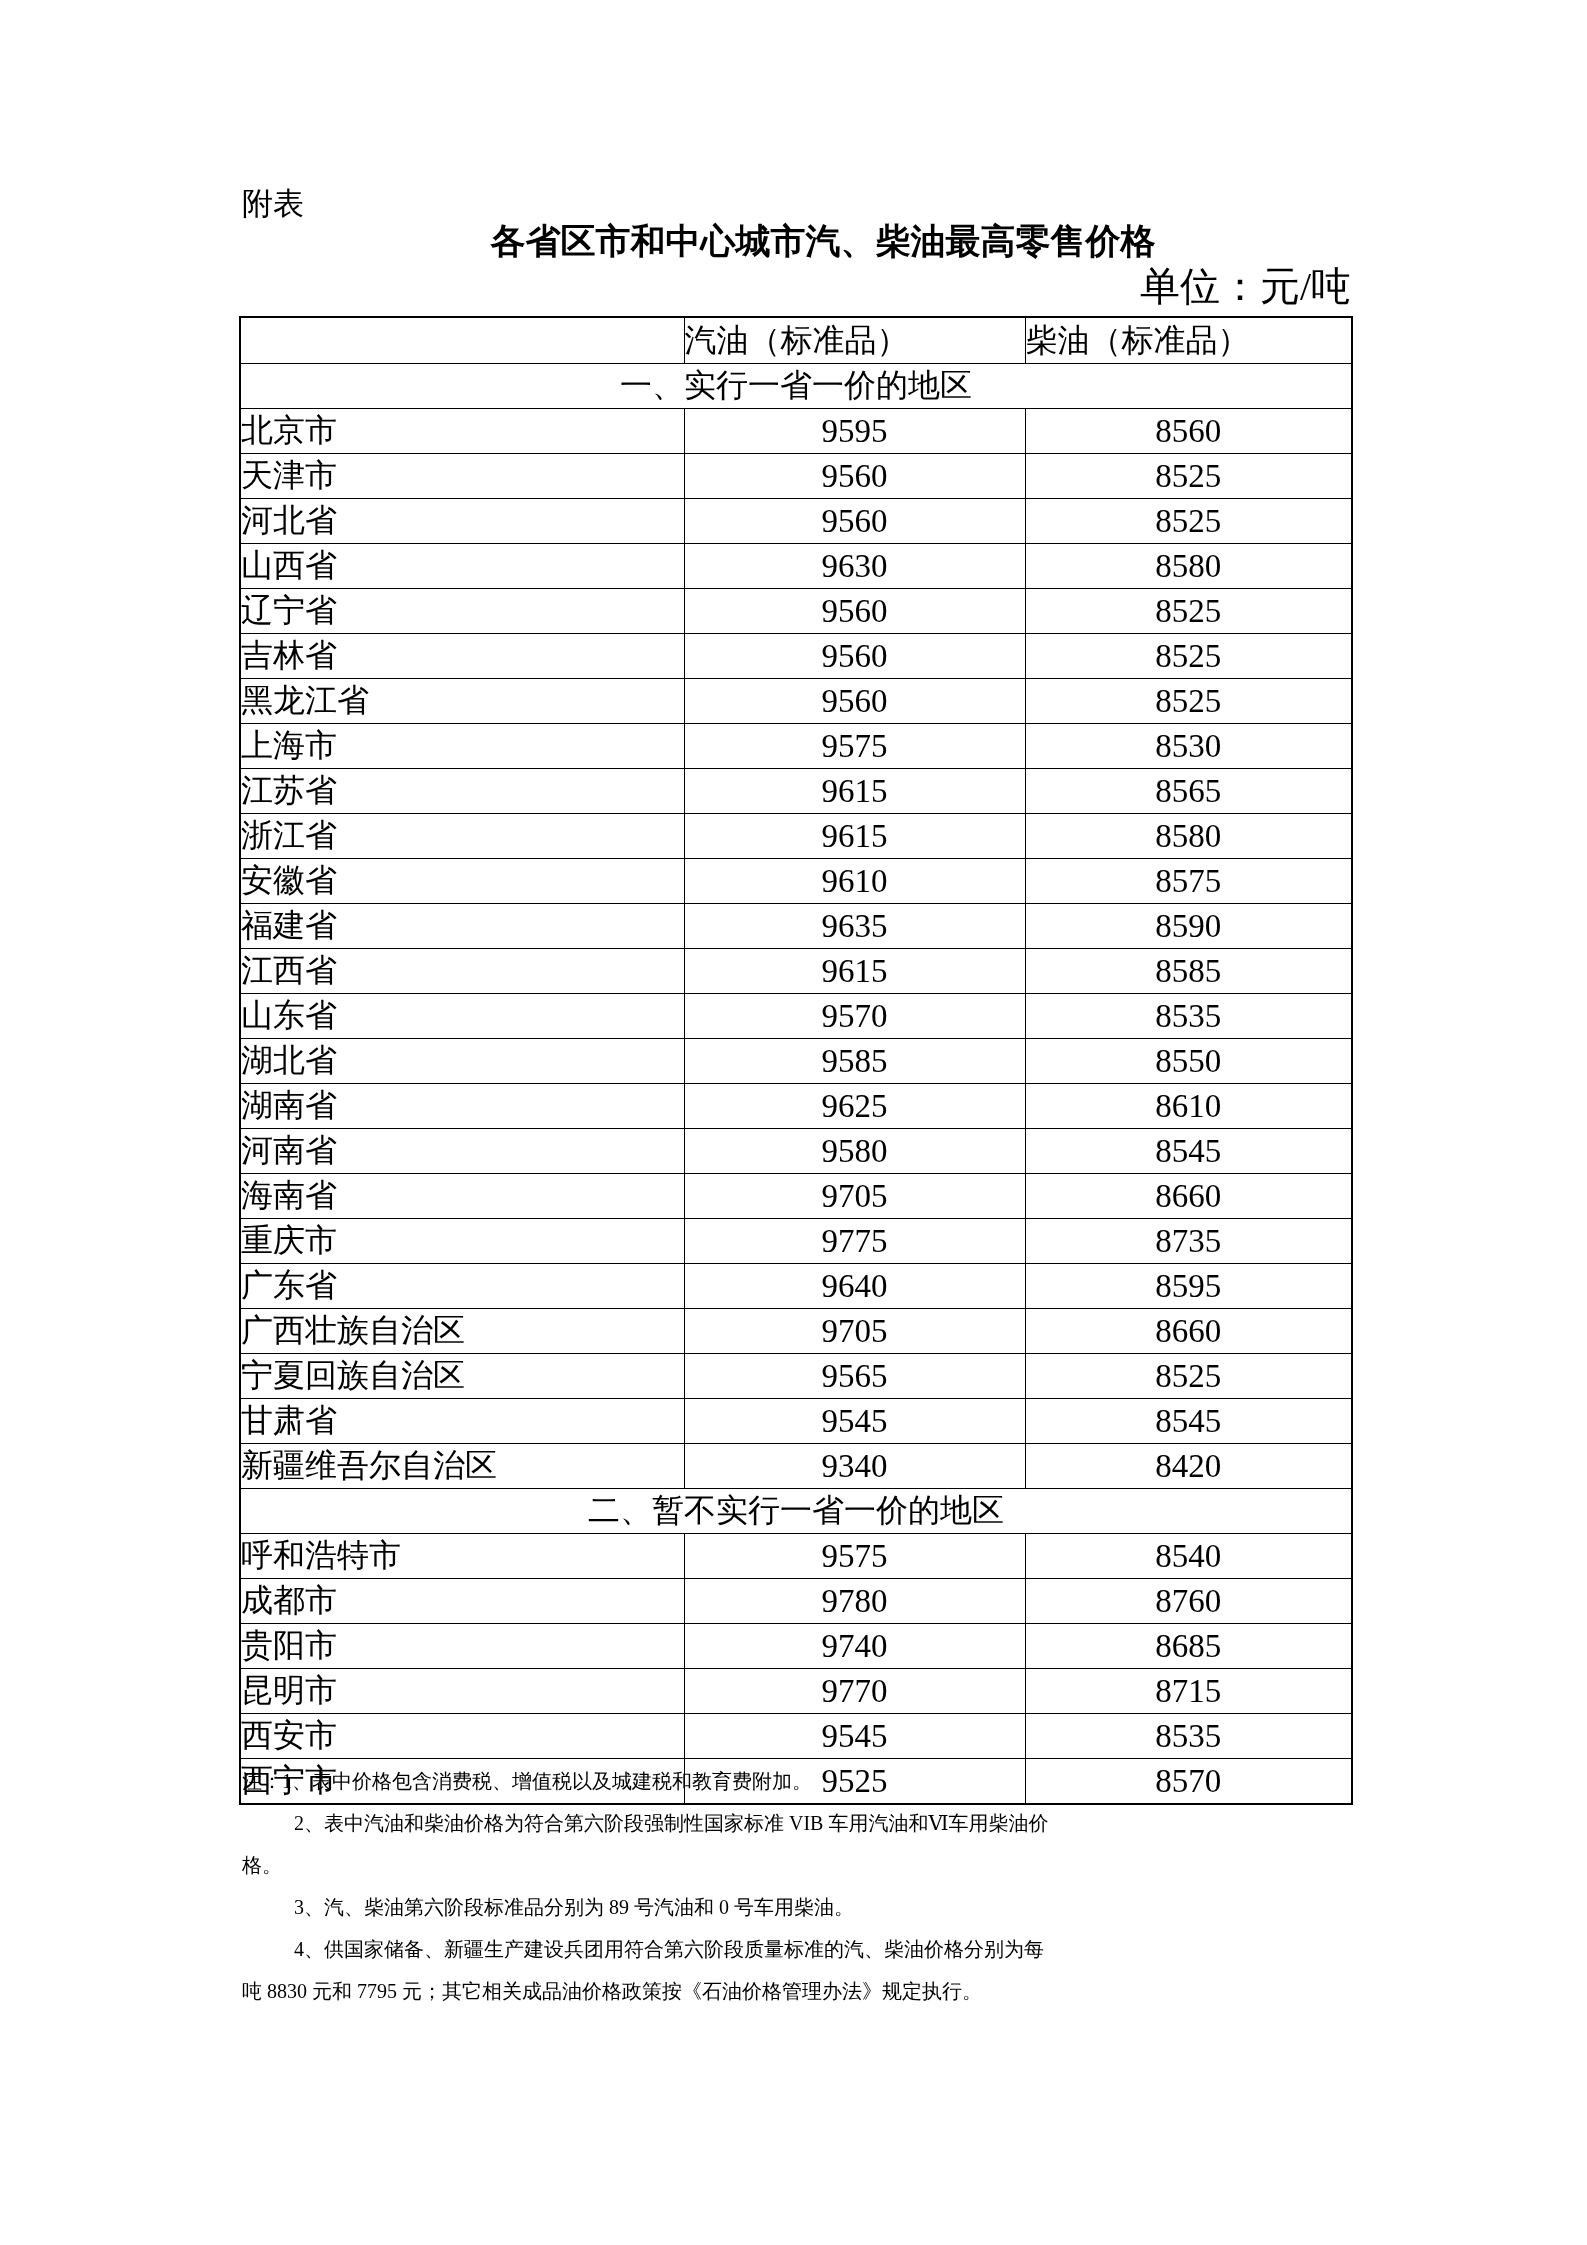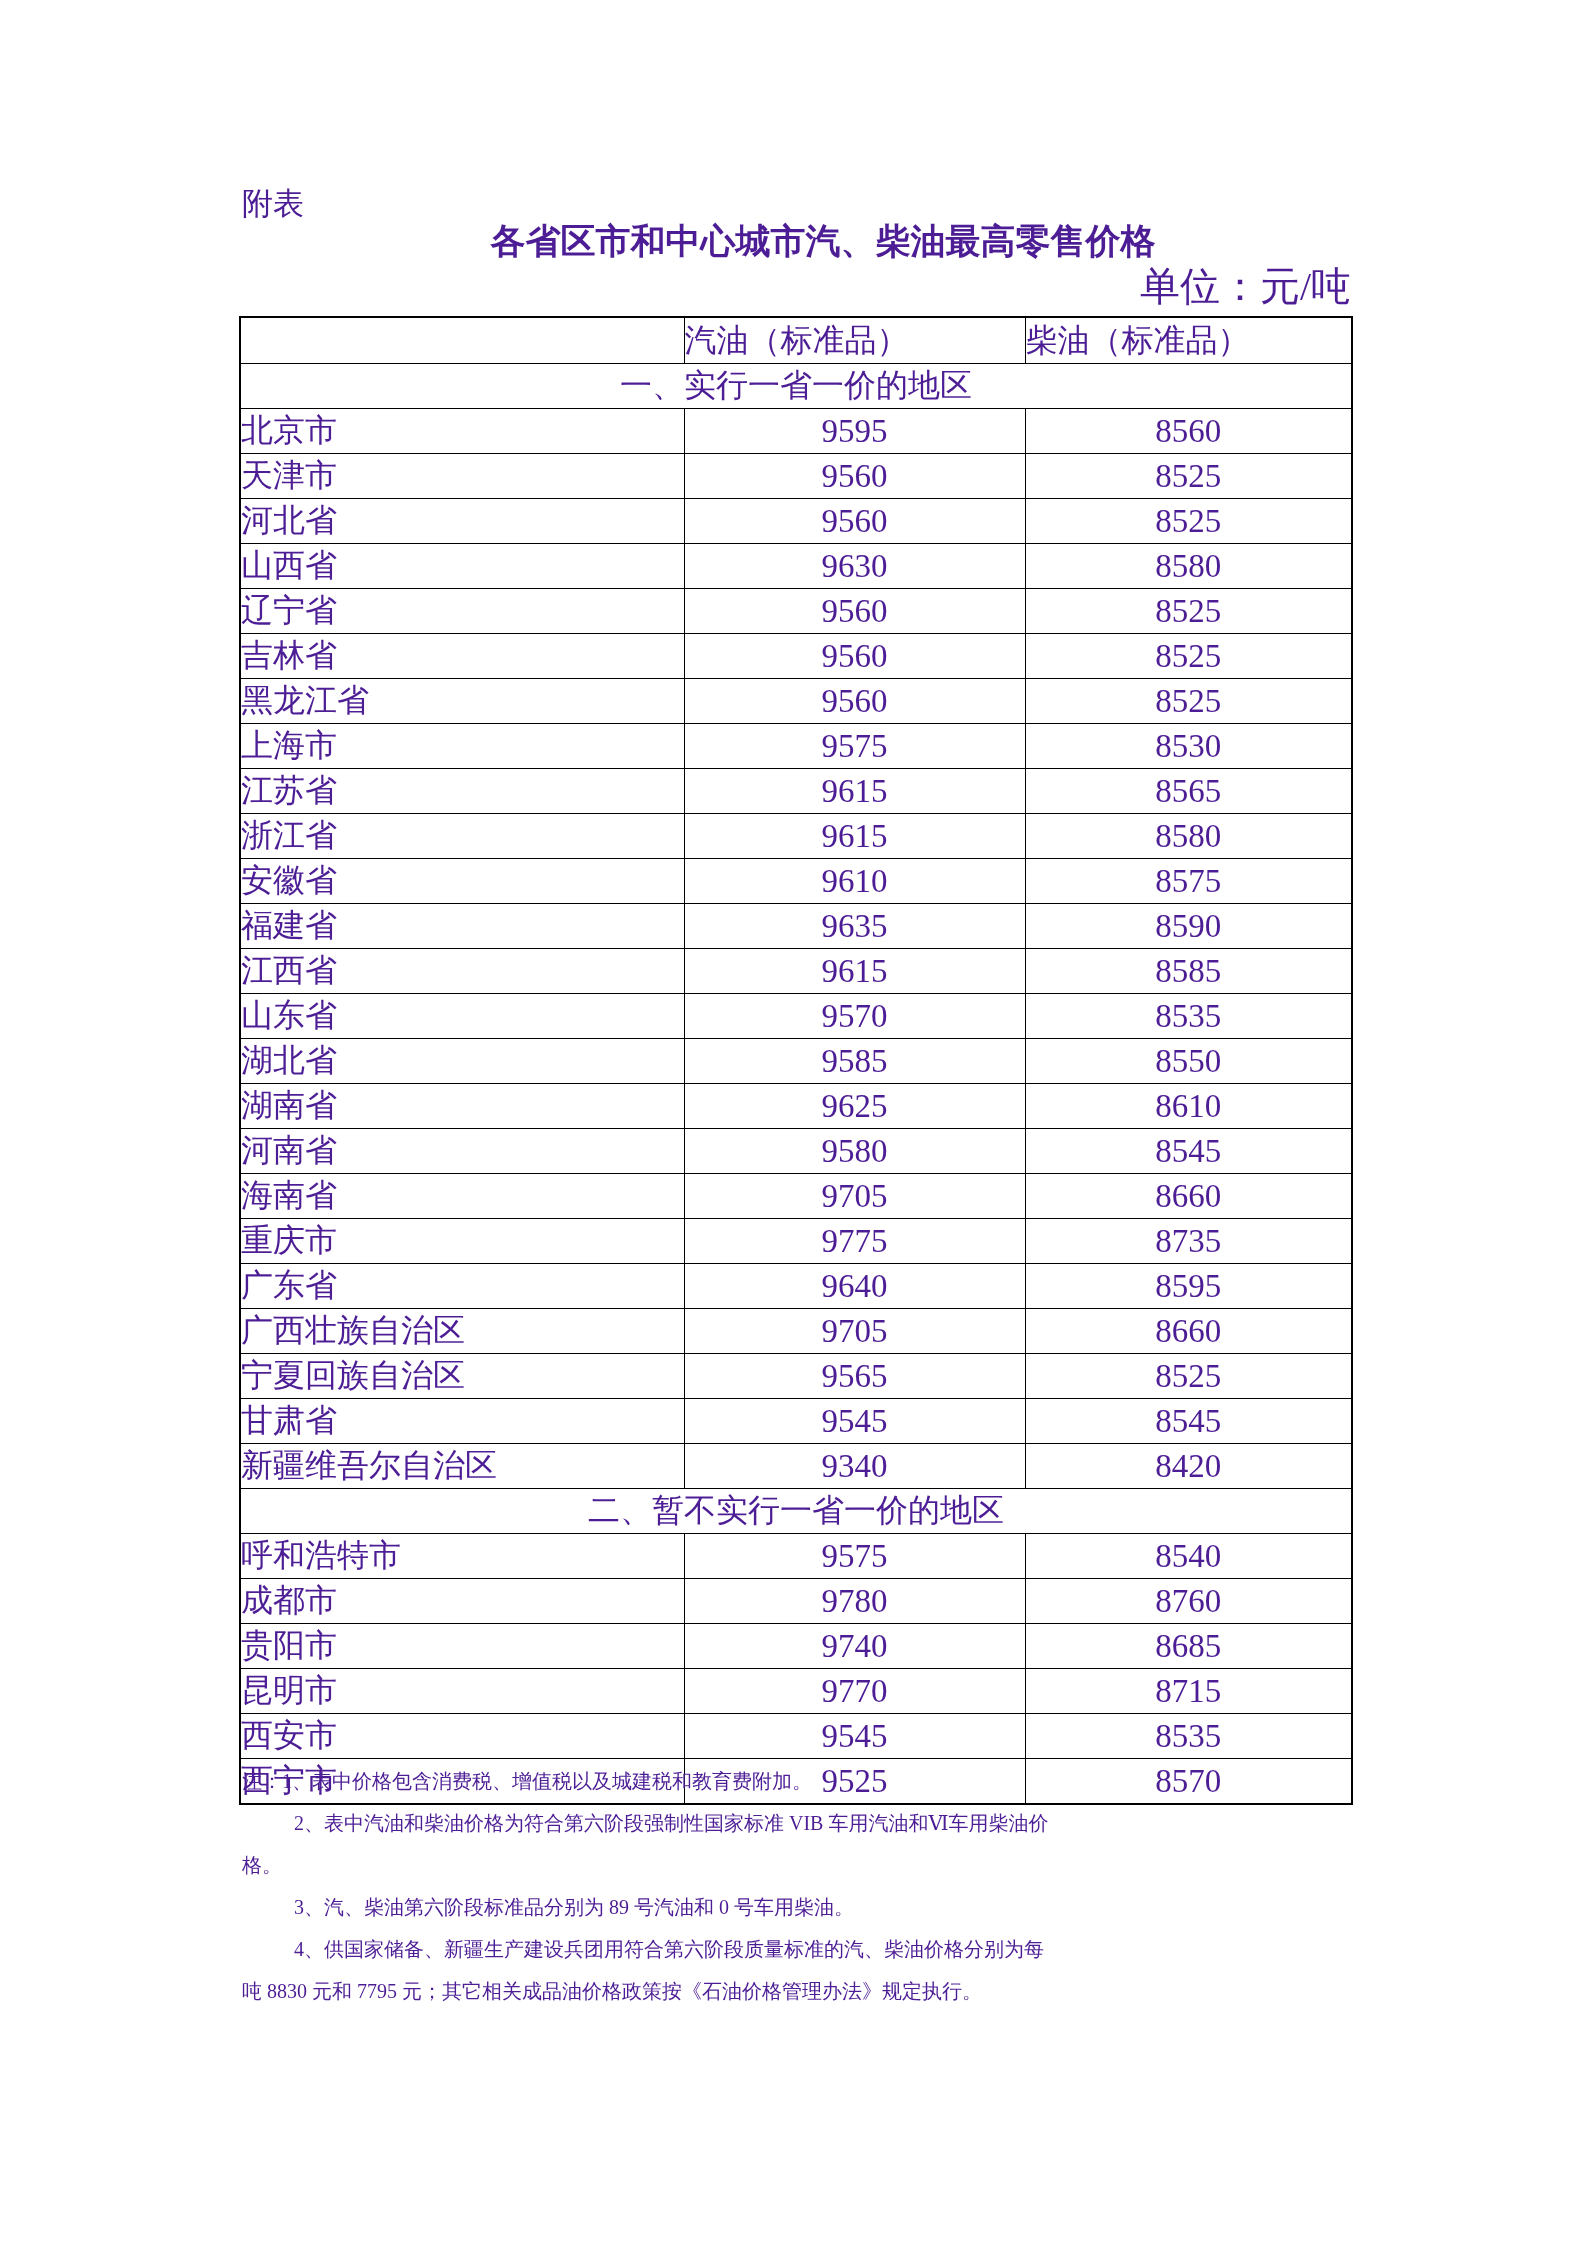--- a/index.html
+++ b/index.html
@@ -8,7 +8,7 @@
     width: 1587px;
     height: 2245px;
     background: #ffffff;
-    color: #4c1d95;
+    color: #000000;
     font-family: "Liberation Serif", "DejaVu Serif", serif;
     overflow: hidden;
   }

